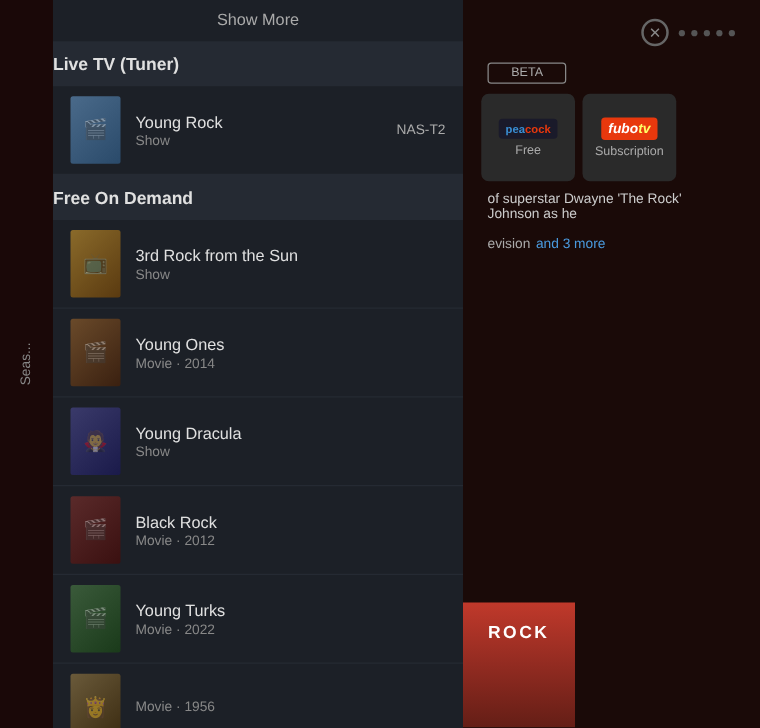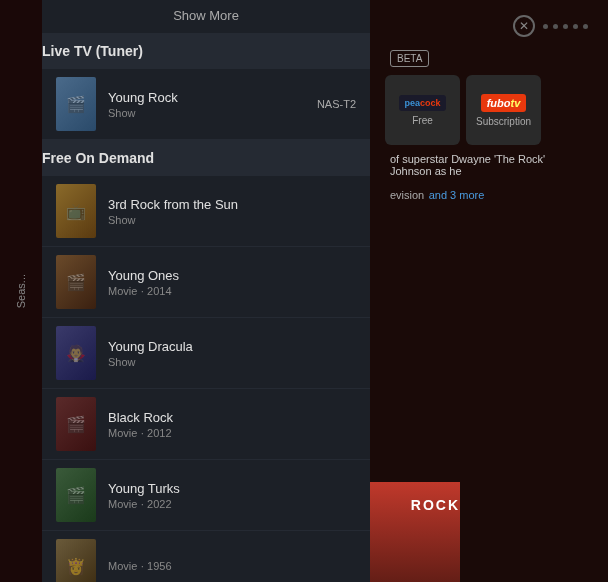--- a/index.html
+++ b/index.html
@@ -166,7 +166,7 @@
       border: 1px solid #888;
       color: #aaa;
       font-size: 10px;
-      padding: 2px 6px;
+      padding: 2px 18px;
       border-radius: 3px;
       margin: 8px 0 8px 10px;
       display: inline-block;

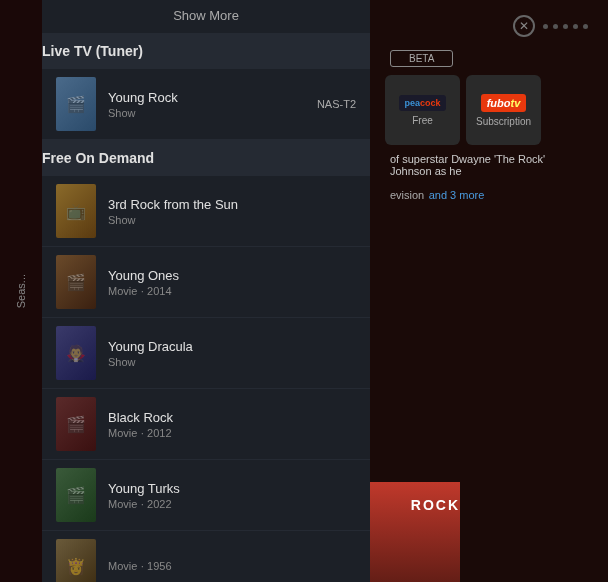--- a/index.html
+++ b/index.html
@@ -246,7 +246,7 @@
       background: linear-gradient(180deg, #c0392b 0%, #922b21 50%, #641e16 100%);
       display: flex;
       align-items: flex-start;
-      justify-content: flex-end;
+      justify-content: center;
       padding-top: 5px;
     }
 

